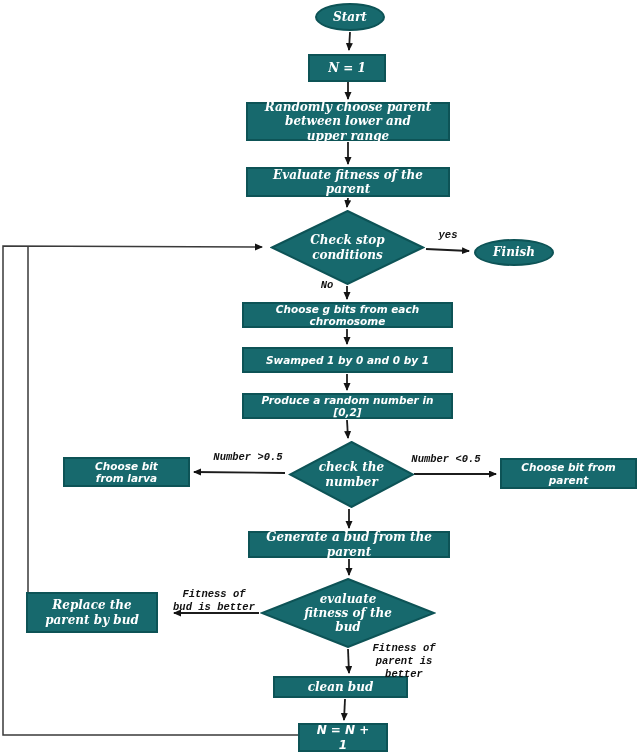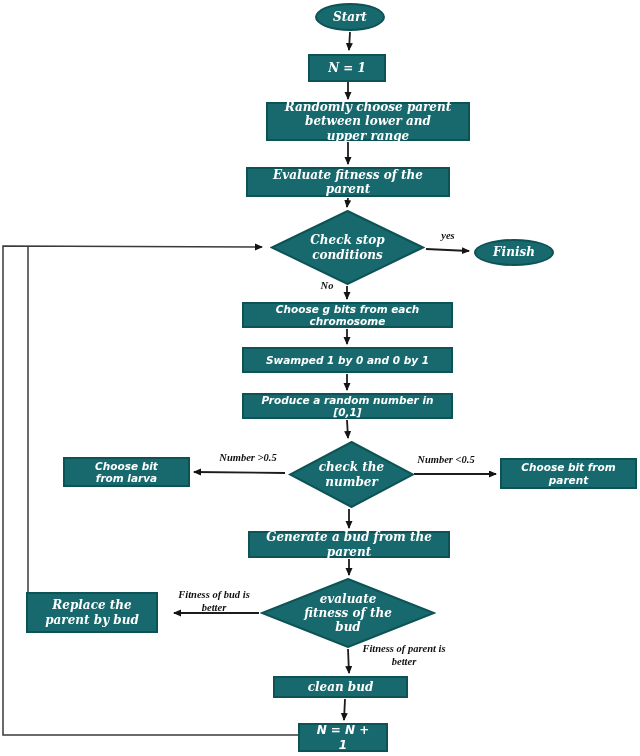--- a/index.html
+++ b/index.html
@@ -74,7 +74,7 @@
     <span>N = 1</span>
   </div>
 
-  <div class="node rect serif" style="left:246px;top:102px;width:204px;height:39px;margin-left:20px;">
+  <div class="node rect serif" style="left:246px;top:102px;width:204px;height:39px;">
     <span>Randomly choose parent between lower and upper range</span>
   </div>
 

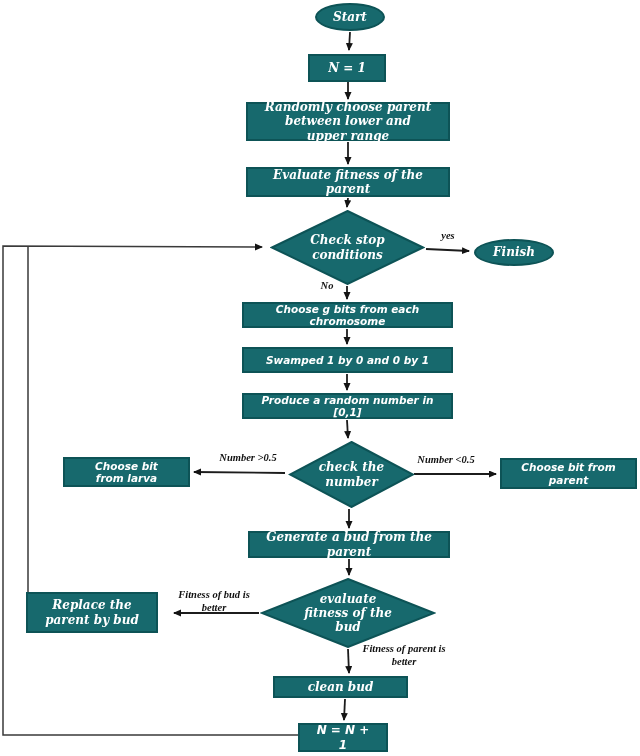--- a/index.html
+++ b/index.html
@@ -28,7 +28,7 @@
   .sans{font-family:"DejaVu Sans",sans-serif;font-size:10.5px;}
   .edge-label{
     position:absolute;z-index:3;color:#111;font-weight:bold;font-style:italic;
-    font-family:Liberation Serif, serif;font-size:10.5px;text-align:center;line-height:1.25;
+    font-family:Liberation Mono, monospace;font-size:10.5px;text-align:center;line-height:1.25;
   }
 </style>
 </head>

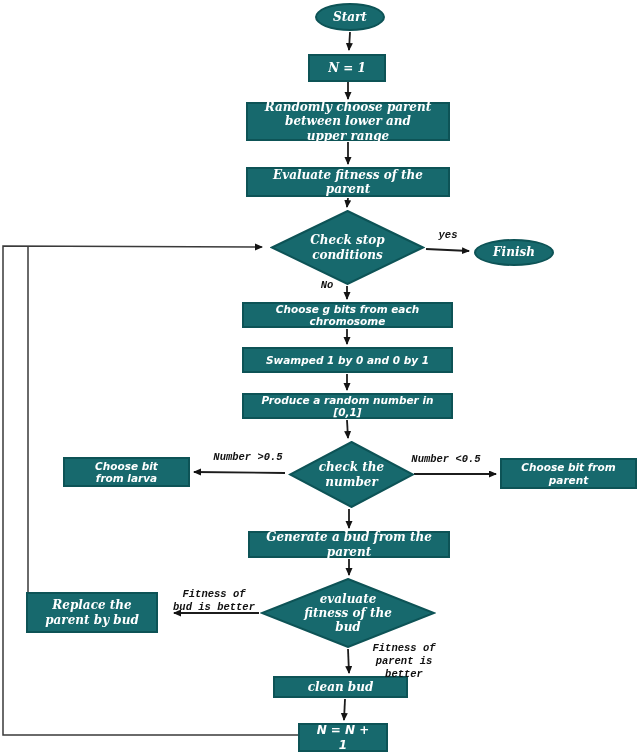--- a/index.html
+++ b/index.html
@@ -102,7 +102,7 @@
   </div>
 
   <div class="node rect sans" style="left:242px;top:393px;width:211px;height:26px;">
-    <span>Produce a random number in [0,1]</span>
+    <span>Produce a random number in [0,2]</span>
   </div>
 
   <div class="node diamond serif" style="left:288px;top:441px;width:127px;height:67px;justify-content:center;">

